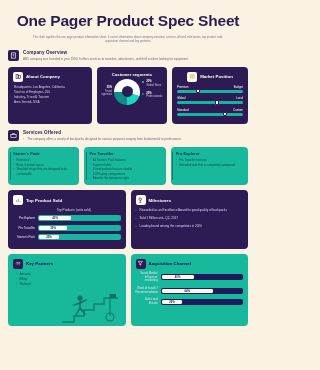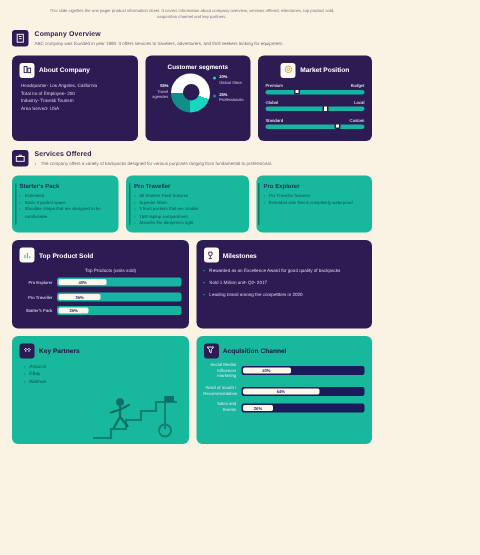--- a/index.html
+++ b/index.html
@@ -124,6 +124,7 @@
 
 <div class="page">
 
+  <div class="title">One Pager Product Spec Sheet</div>
   <div class="subtitle">This slide signifies the one pager product information sheet. It covers information about company overview, services offered, milestones, top product sold, acquisition channel and key partners.</div>
 
   <div class="sec-head">

